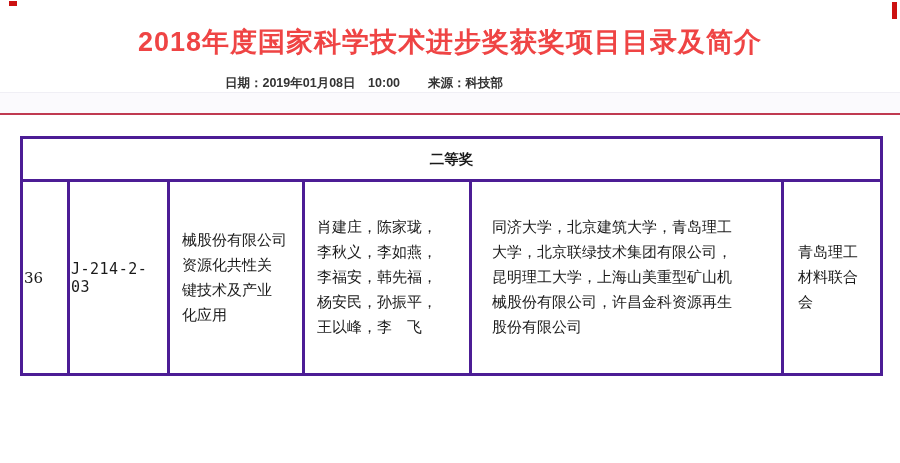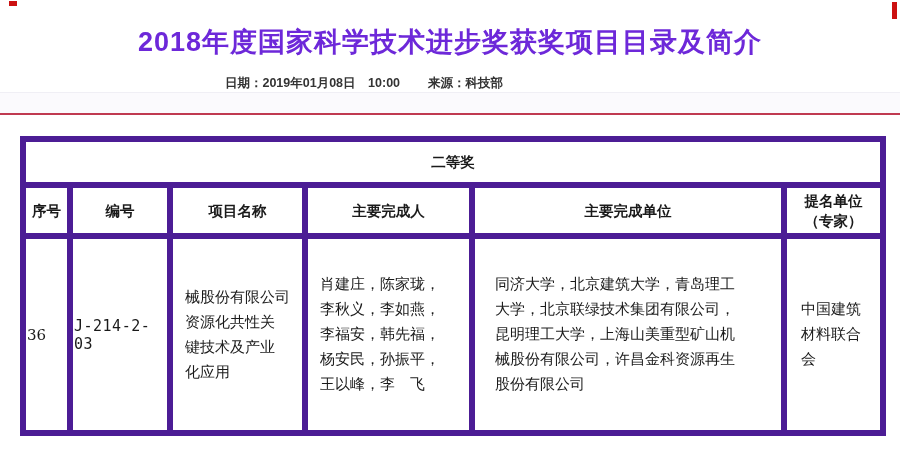--- a/index.html
+++ b/index.html
@@ -25,7 +25,7 @@
     text-align: center;
     font-size: 27px; font-weight: bold;
     letter-spacing: 1px;
-    color: #6d28d9;
+    color: #ef4444;
     font-family: "Liberation Sans", sans-serif;
   }
 

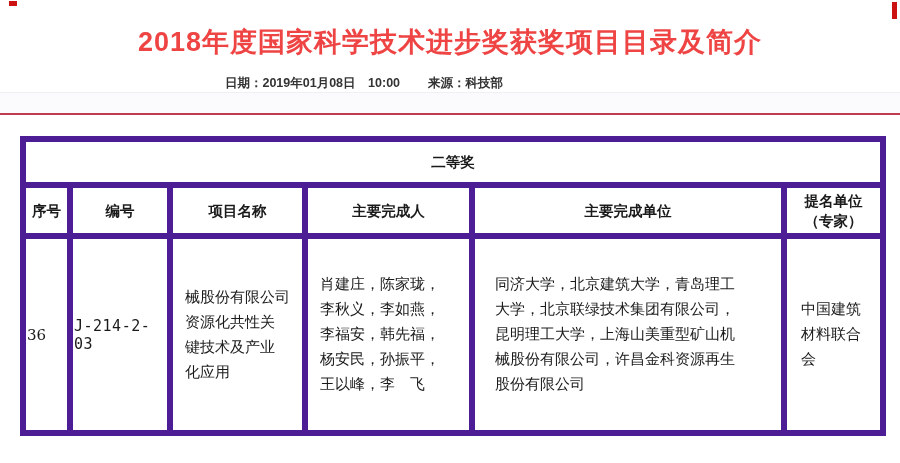--- a/index.html
+++ b/index.html
@@ -63,7 +63,7 @@
     color: #1a1a1a;
   }
   .award-table th, .award-table td {
-    border: 6px solid #4c1d95;
+    border: 3px solid #4c1d95;
     white-space: pre-line;
     overflow: hidden;
   }

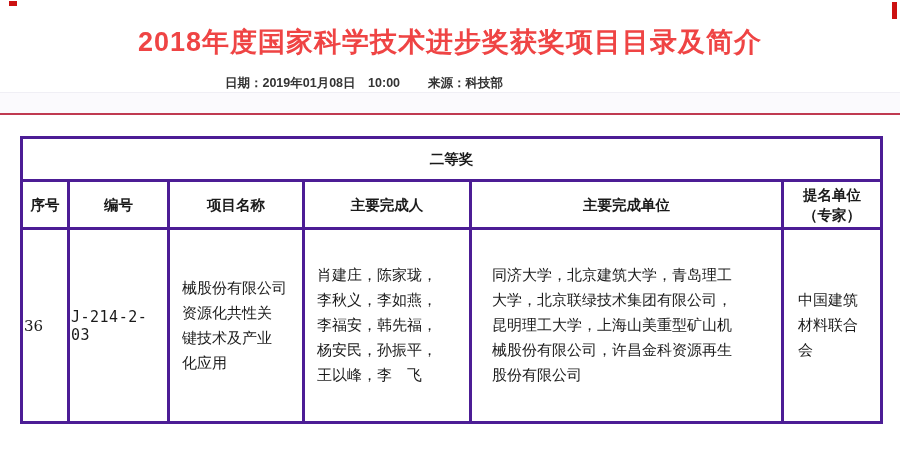--- a/index.html
+++ b/index.html
@@ -125,15 +125,6 @@
     <tr class="group-row">
       <td colspan="6">二等奖</td>
     </tr>
-    <tr class="head-row">
-      <th>序号</th>
-      <th>编号</th>
-      <th>项目名称</th>
-      <th>主要完成人</th>
-      <th>主要完成单位</th>
-      <th>提名单位
-（专家）</th>
-    </tr>
     <tr class="data-row">
       <td class="c-center">36</td>
       <td class="c-center mono">J-214-2-03</td>

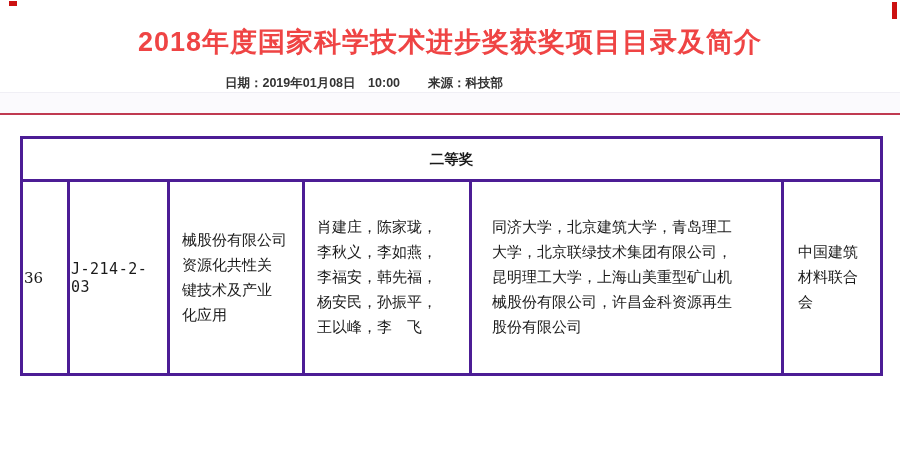--- a/index.html
+++ b/index.html
@@ -142,7 +142,7 @@
 昆明理工大学，上海山美重型矿山机
 械股份有限公司，许昌金科资源再生
 股份有限公司</td>
-      <td class="c-left c-nom">中国建筑
+      <td class="c-left c-nom">青岛理工
 材料联合
 会</td>
     </tr>

